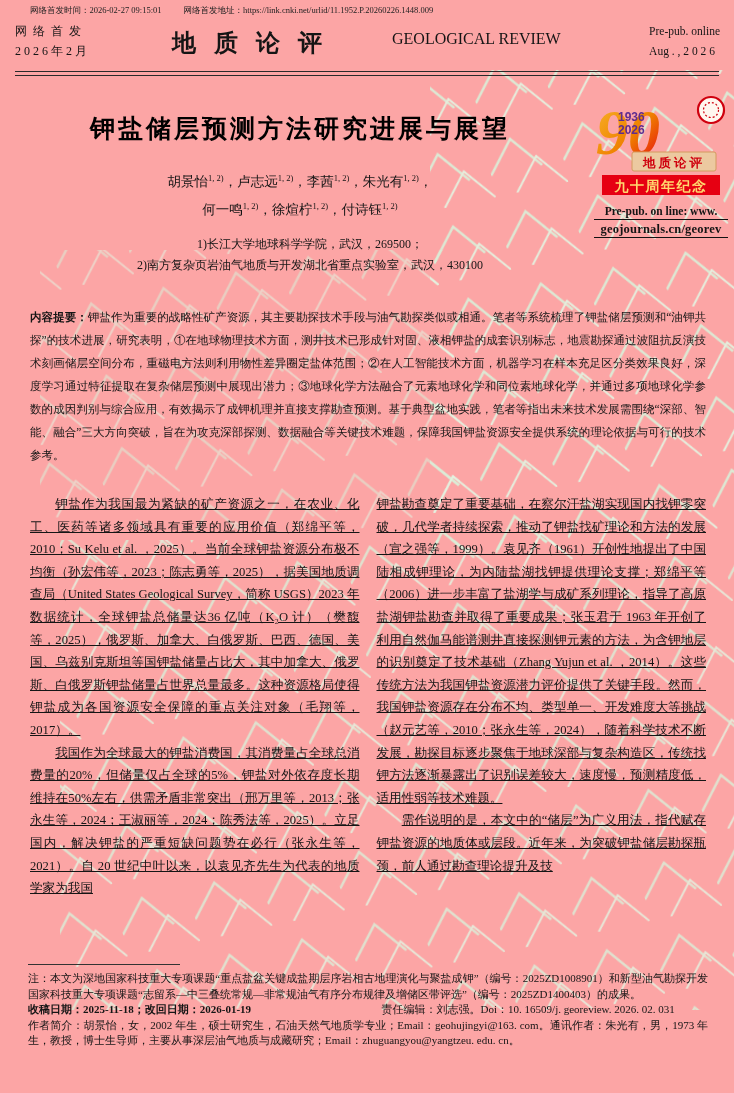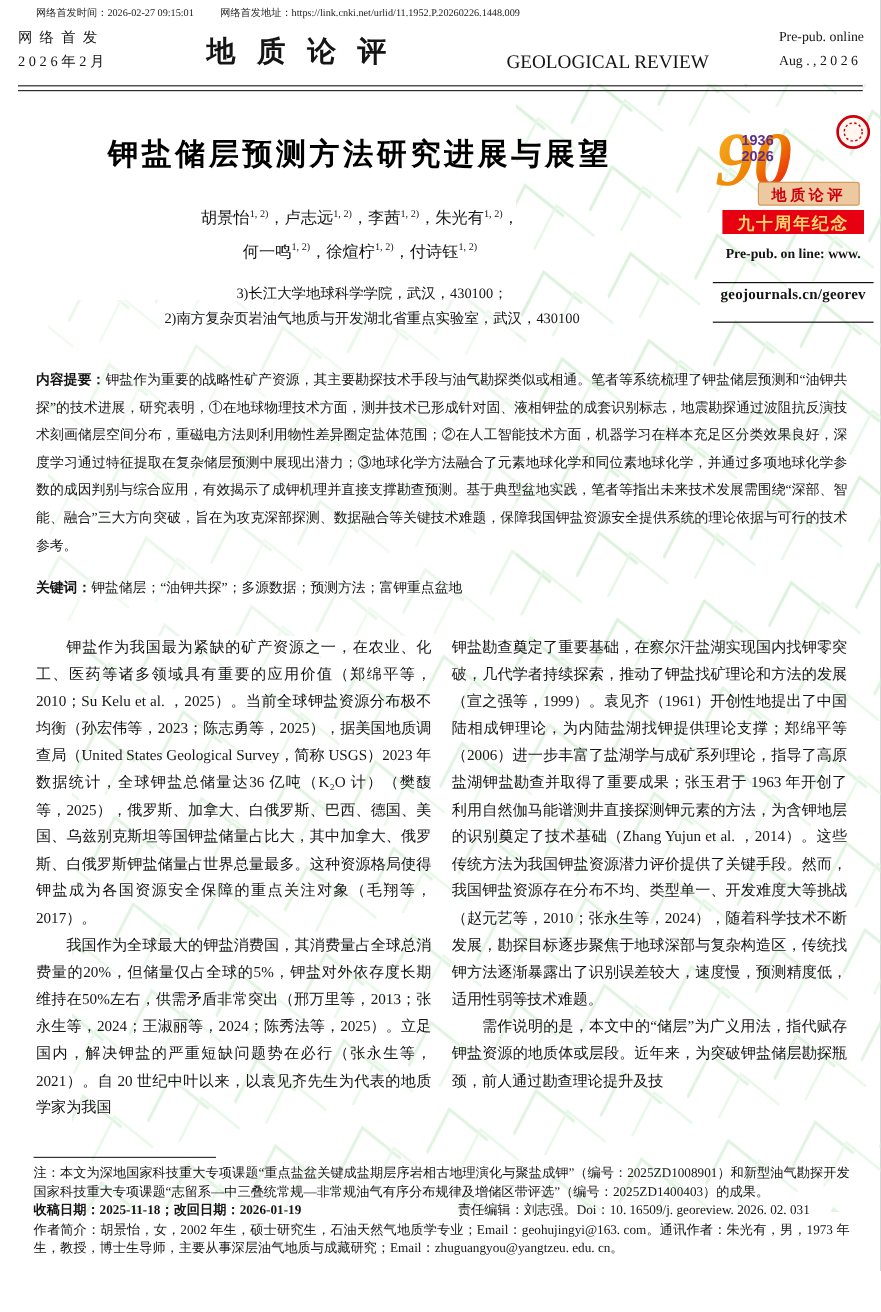--- a/index.html
+++ b/index.html
@@ -5,7 +5,7 @@
   html,body{margin:0;padding:0;background:#888;}
   .page{
     position:relative;width:734px;height:1093px;margin:0 auto;
-    background:#ffffff;color:#151515;overflow:hidden;
+    background:#fca5a5;color:#151515;overflow:hidden;
     font-family:"Liberation Serif","DejaVu Serif",serif;
   }
   .wm{position:absolute;left:0;top:0;z-index:0;pointer-events:none;}

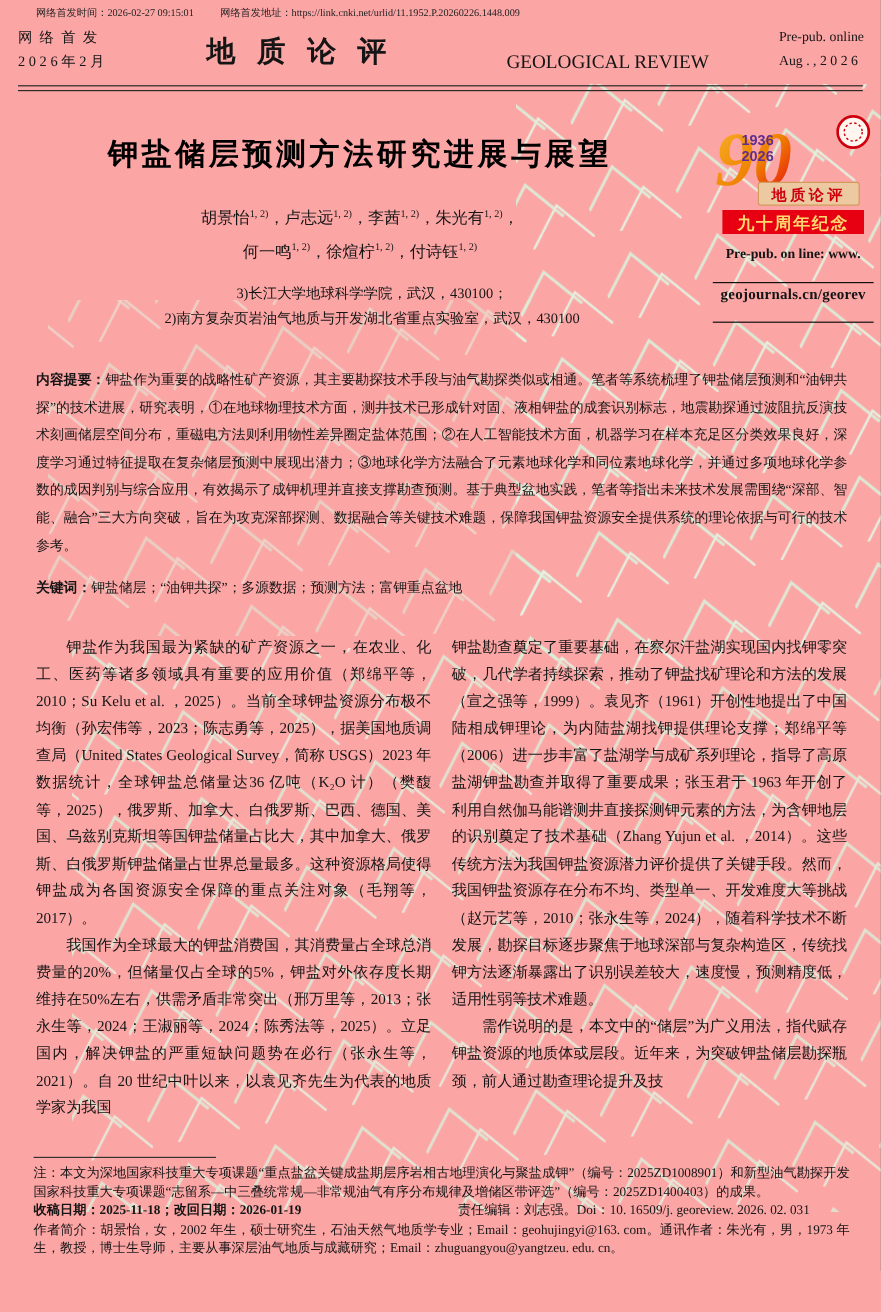--- a/index.html
+++ b/index.html
@@ -16,7 +16,7 @@
   .hdr{position:relative;height:46px;margin-top:2px;}
   .hdr-left{position:absolute;left:15px;top:2px;font-size:12px;line-height:20px;white-space:pre;}
   .hdr-cn{position:absolute;left:172px;top:8px;font-size:24px;letter-spacing:6px;font-weight:700;}
-  .hdr-en{position:absolute;left:392px;top:25px;font-size:16px;font-family:"Liberation Serif",serif;margin-left:30px;}
+  .hdr-en{position:absolute;left:392px;top:11px;font-size:16px;font-family:"Liberation Serif",serif;}
   .hdr-right{position:absolute;right:14px;top:2px;font-size:11.5px;line-height:20px;text-align:left;}
   .double-rule{margin:6px 15px 0 15px;height:3px;border-top:1.4px solid #2a2a2a;border-bottom:1.4px solid #2a2a2a;}
 

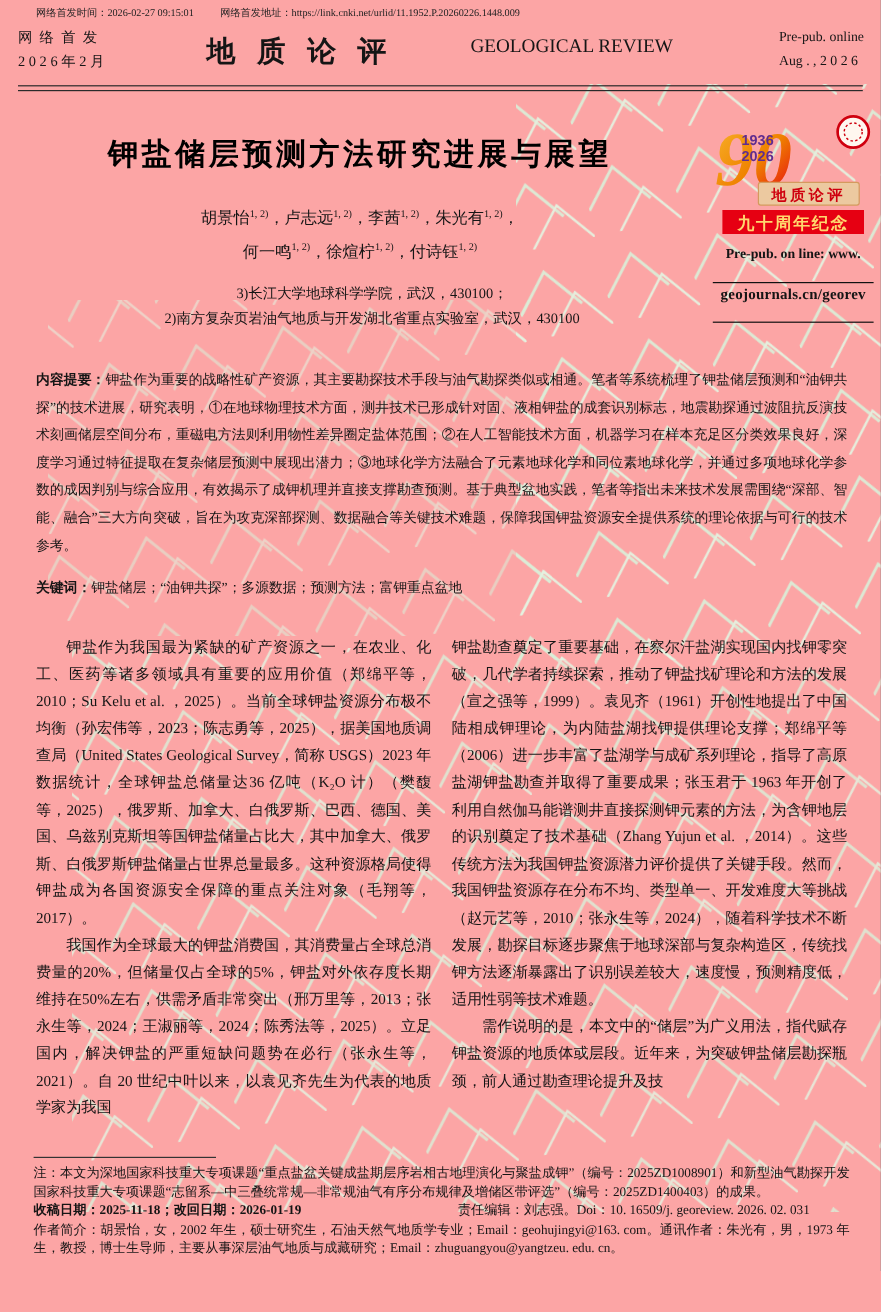--- a/index.html
+++ b/index.html
@@ -33,7 +33,7 @@
   
   .logo{position:absolute;right:6px;top:94px;width:134px;z-index:2;text-align:center;}
   .logo-url{font-weight:bold;font-size:11.5px;line-height:14px;border-bottom:1.5px solid #111;
-            font-family:"Liberation Serif",serif;padding-bottom:16px;margin-top:2px;}
+            font-family:"Liberation Serif",serif;padding-bottom:1px;margin-top:2px;}
   .logo-url2{font-weight:bold;font-size:12.5px;letter-spacing:.2px;}
 
   

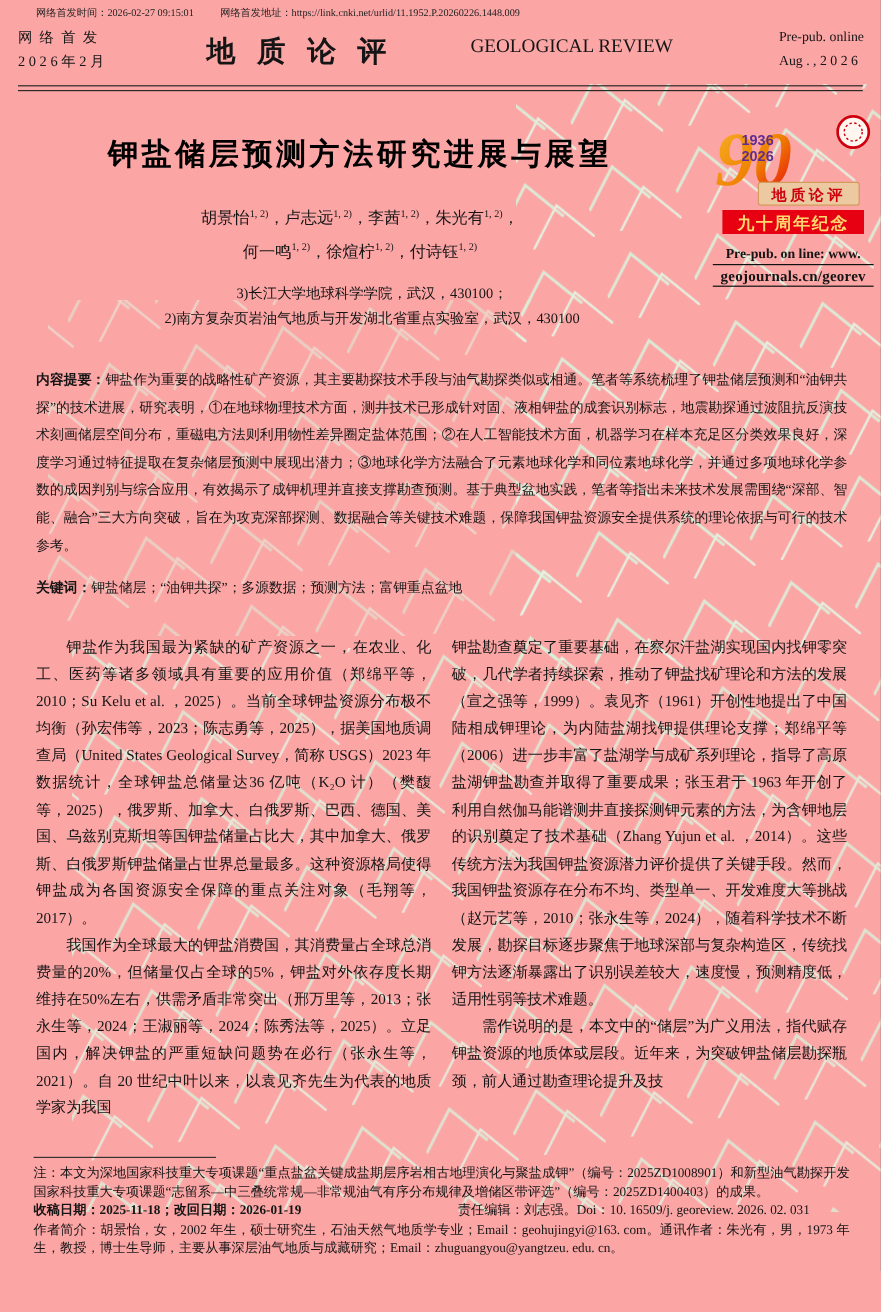--- a/index.html
+++ b/index.html
@@ -119,7 +119,7 @@
     </div>
 
     <div class="affils">
-      <div>3)长江大学地球科学学院，武汉，430100；</div>
+      <div>1)长江大学地球科学学院，武汉，269500；</div>
       <div>2)南方复杂页岩油气地质与开发湖北省重点实验室，武汉，430100</div>
     </div>
 

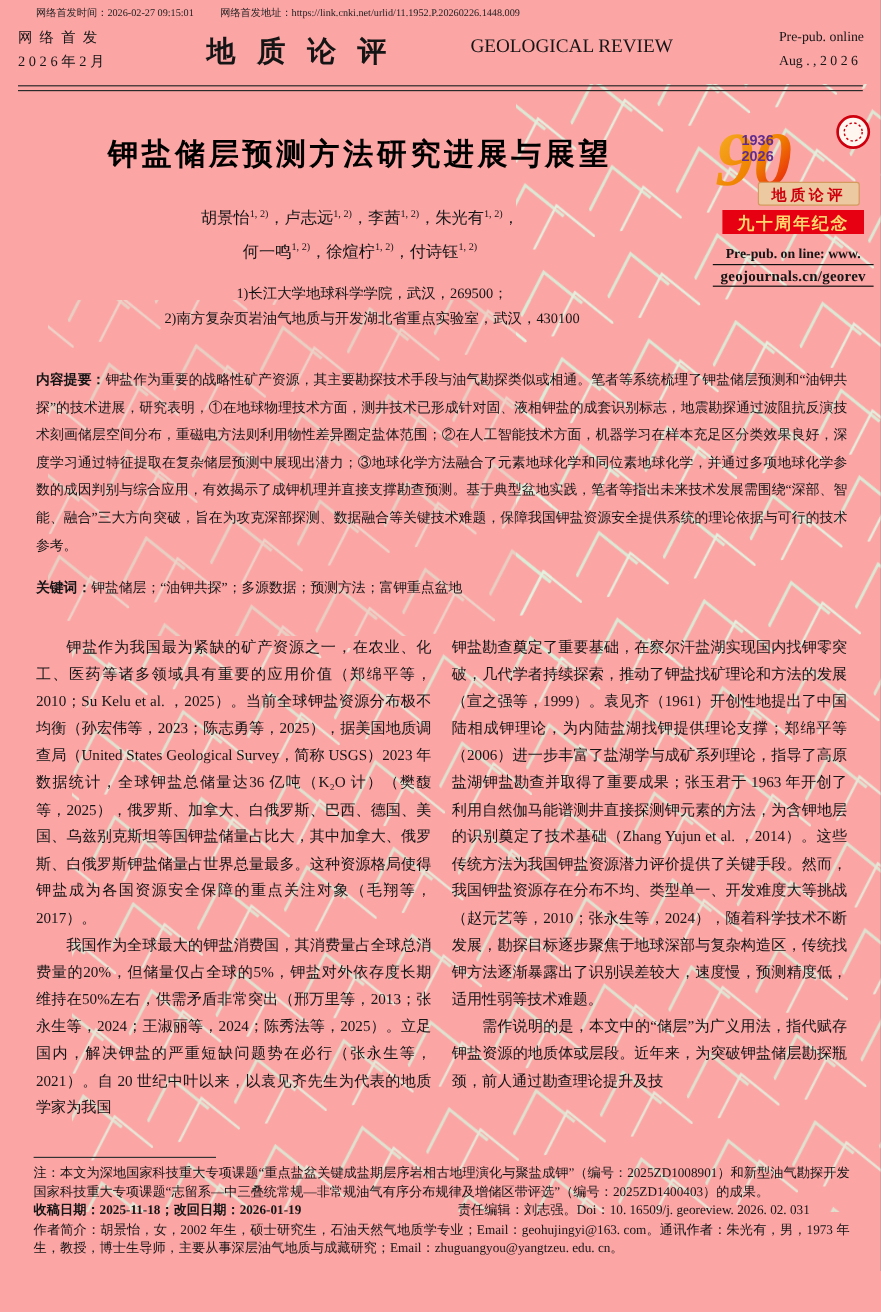--- a/index.html
+++ b/index.html
@@ -127,9 +127,6 @@
       <span class="lbl">内容提要：</span><span class="txt">钾盐作为重要的战略性矿产资源，其主要勘探技术手段与油气勘探类似或相通。笔者等系统梳理了钾盐储层预测和“油钾共探”的技术进展，研究表明，①在地球物理技术方面，测井技术已形成针对固、液相钾盐的成套识别标志，地震勘探通过波阻抗反演技术刻画储层空间分布，重磁电方法则利用物性差异圈定盐体范围；②在人工智能技术方面，机器学习在样本充足区分类效果良好，深度学习通过特征提取在复杂储层预测中展现出潜力；③地球化学方法融合了元素地球化学和同位素地球化学，并通过多项地球化学参数的成因判别与综合应用，有效揭示了成钾机理并直接支撑勘查预测。基于典型盆地实践，笔者等指出未来技术发展需围绕“深部、智能、融合”三大方向突破，旨在为攻克深部探测、数据融合等关键技术难题，保障我国钾盐资源安全提供系统的理论依据与可行的技术参考。</span>
     </div>
 
-    <div class="keywords">
-      <span class="lbl">关键词：</span><span>钾盐储层；“油钾共探”；多源数据；预测方法；富钾重点盆地</span>
-    </div>
 
     <div class="cols">
       <div class="col">

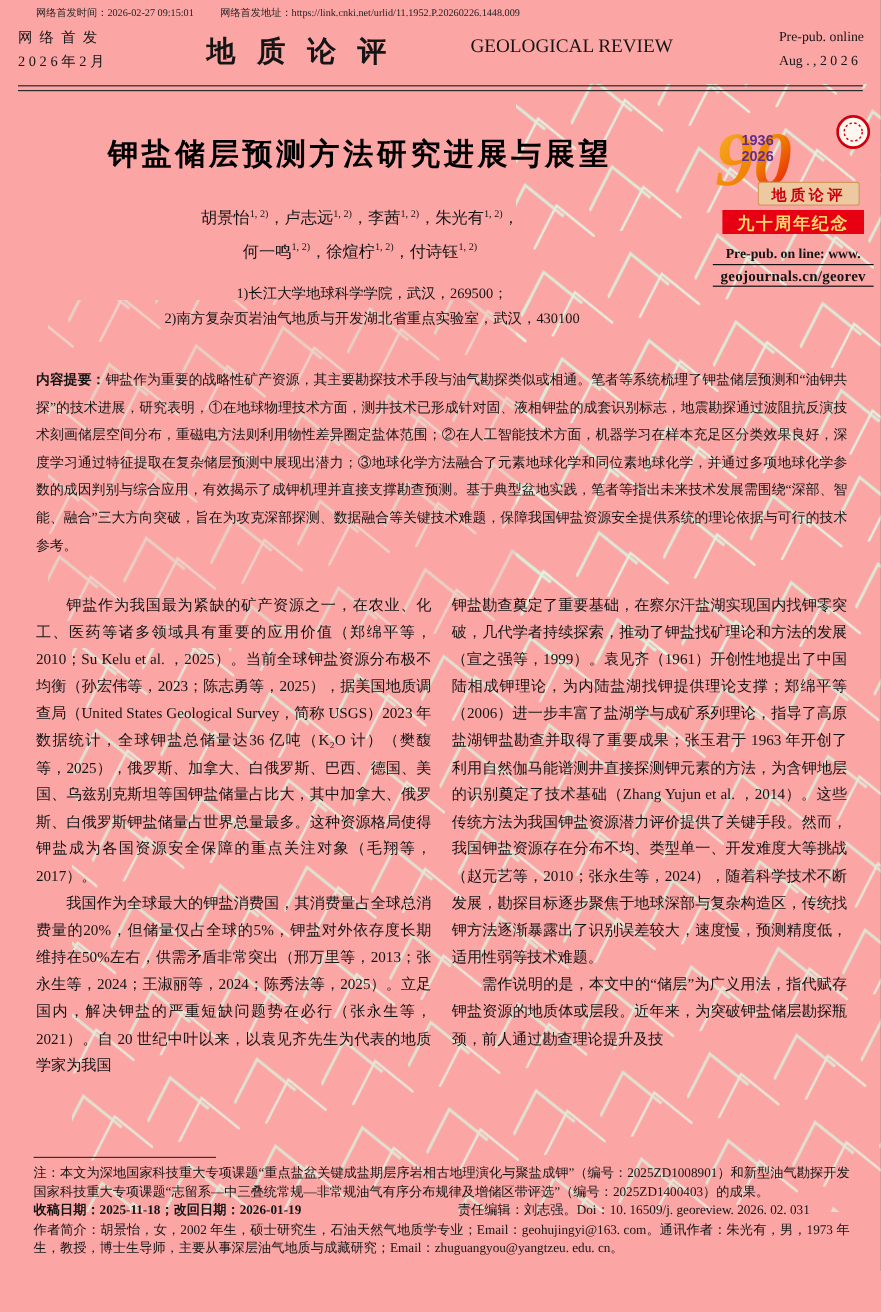--- a/index.html
+++ b/index.html
@@ -44,7 +44,7 @@
   .keywords .lbl{font-weight:bold;font-family:"Liberation Sans","DejaVu Sans",sans-serif;}
 
   
-  .cols{display:flex;gap:17px;margin:26px 28px 0 30px;}
+  .cols{display:flex;gap:17px;margin:26px 28px 0 30px;text-decoration:underline;}
   .col{flex:1;font-size:12.6px;line-height:22.6px;text-align:justify;}
   .para{margin:0;}
   .para.indent{text-indent:2em;}

